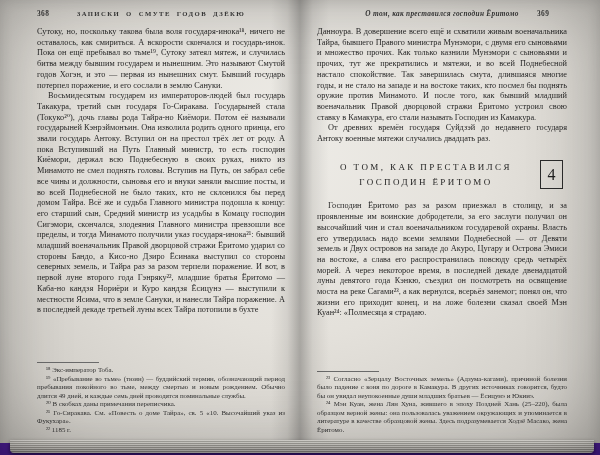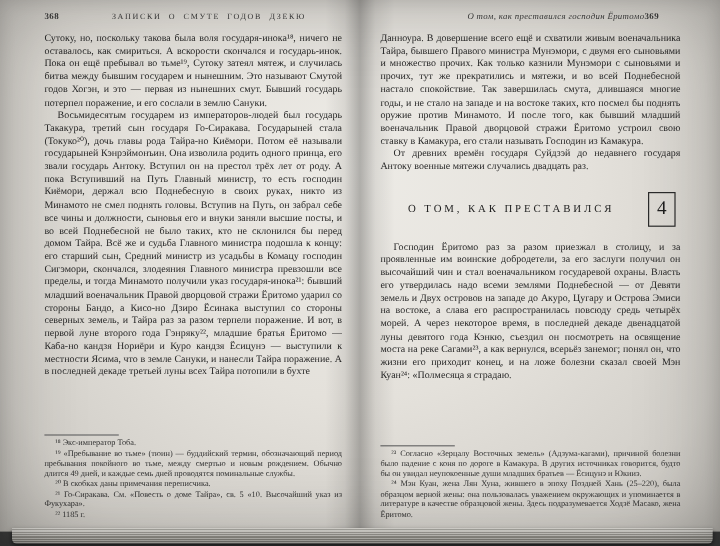--- a/index.html
+++ b/index.html
@@ -8,7 +8,7 @@
     background:#2e2b28;
     font-family:"Liberation Serif","DejaVu Serif",serif;
   }
-  .photo{position:relative;width:600px;height:455px;background:#404040;}
+  .photo{position:relative;width:600px;height:455px;background:#4c1d95;}
   
   .edge{
     position:absolute;left:10px;right:6px;bottom:2px;height:13px;

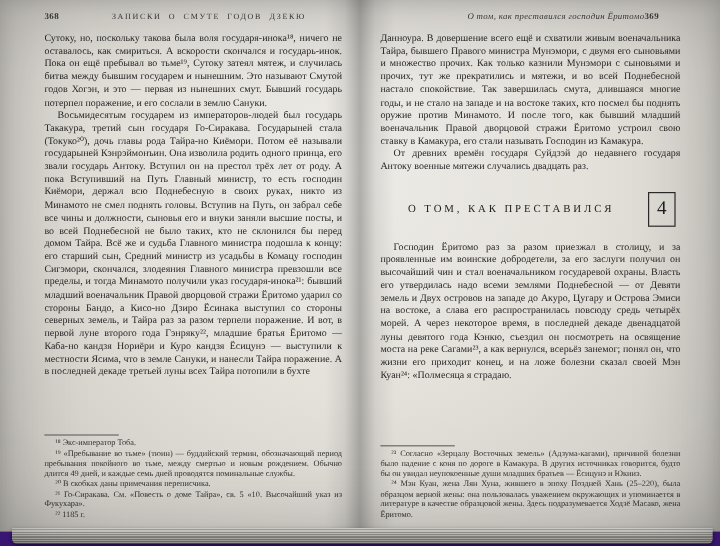--- a/index.html
+++ b/index.html
@@ -47,7 +47,7 @@
   .pnum{width:30px;font-weight:bold;letter-spacing:.4px;}
   .page.right .pnum{text-align:left;}
   .spacer{width:30px;}
-  .rtitle{flex:1;text-align:right;white-space:nowrap;overflow:hidden;}
+  .rtitle{flex:1;text-align:center;white-space:nowrap;overflow:hidden;font-weight:bold;}
   .rtitle.caps{font-size:6.7px;letter-spacing:1.4px;word-spacing:3px;}
   .rtitle.ital{font-style:italic;font-size:7.3px;letter-spacing:.3px;}
   .body p{

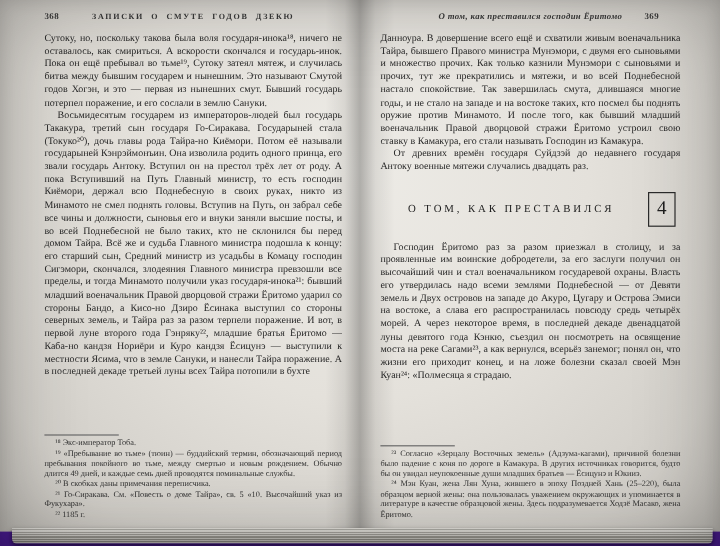--- a/index.html
+++ b/index.html
@@ -123,6 +123,7 @@
       <div class="chapter">
         <div class="chapter-titles">
           <div>О ТОМ, КАК ПРЕСТАВИЛСЯ</div>
+          <div>ГОСПОДИН ЁРИТОМО</div>
         </div>
         <div class="chapter-num">4</div>
       </div>

